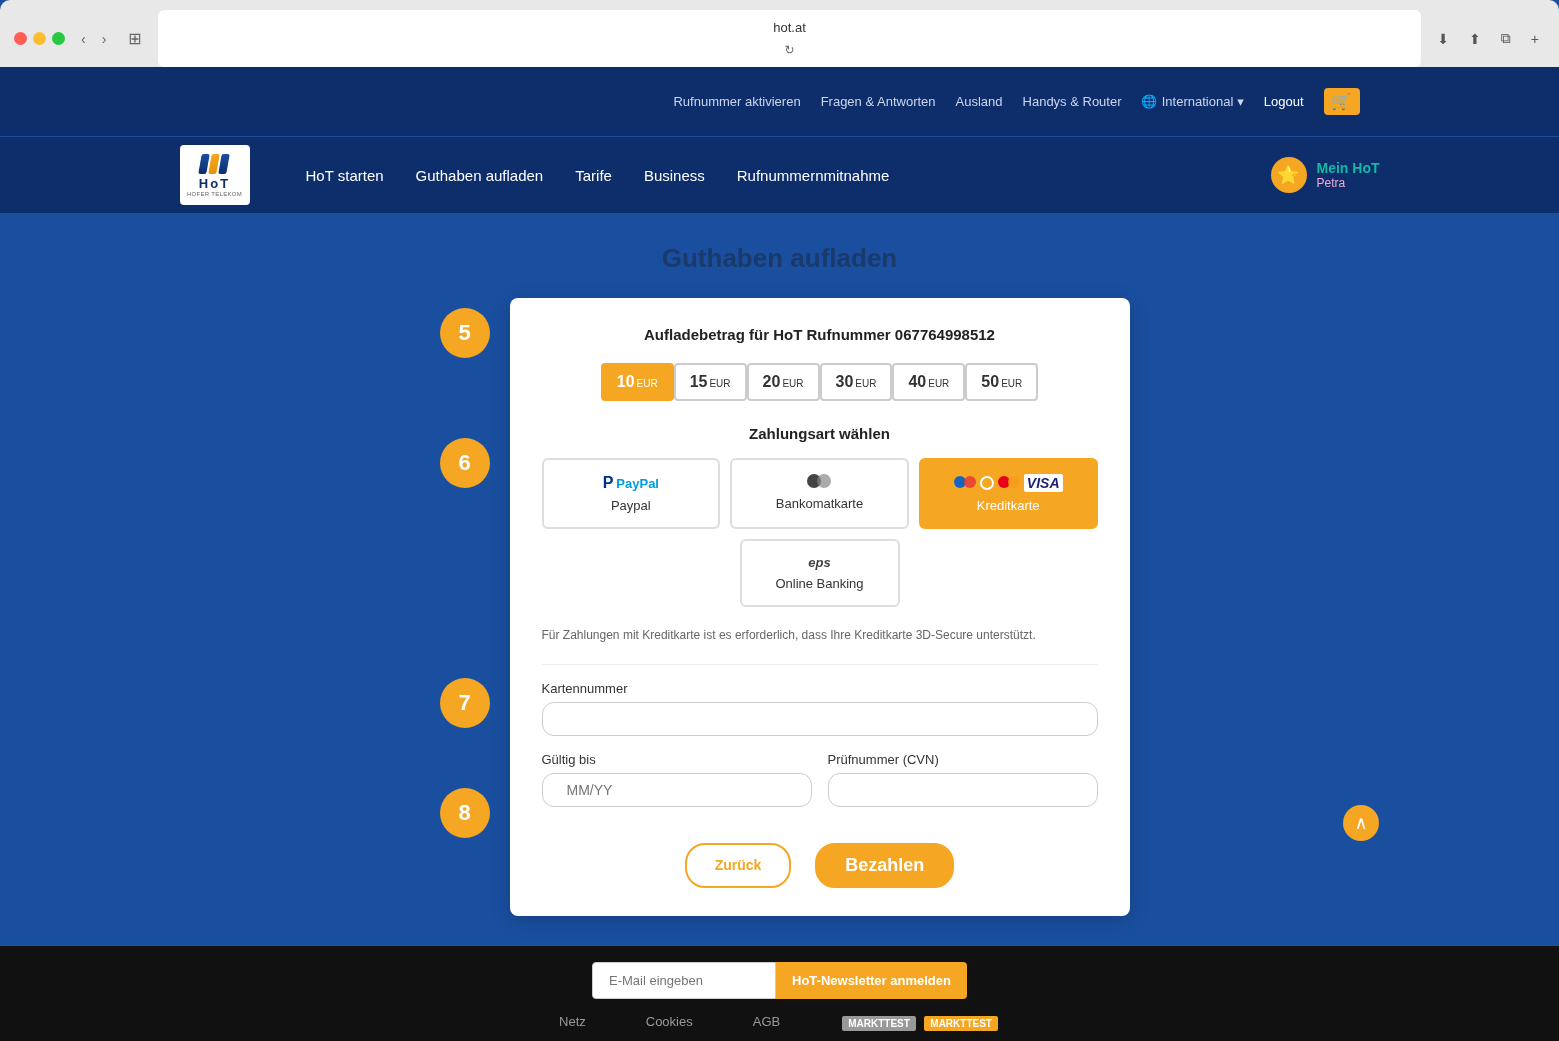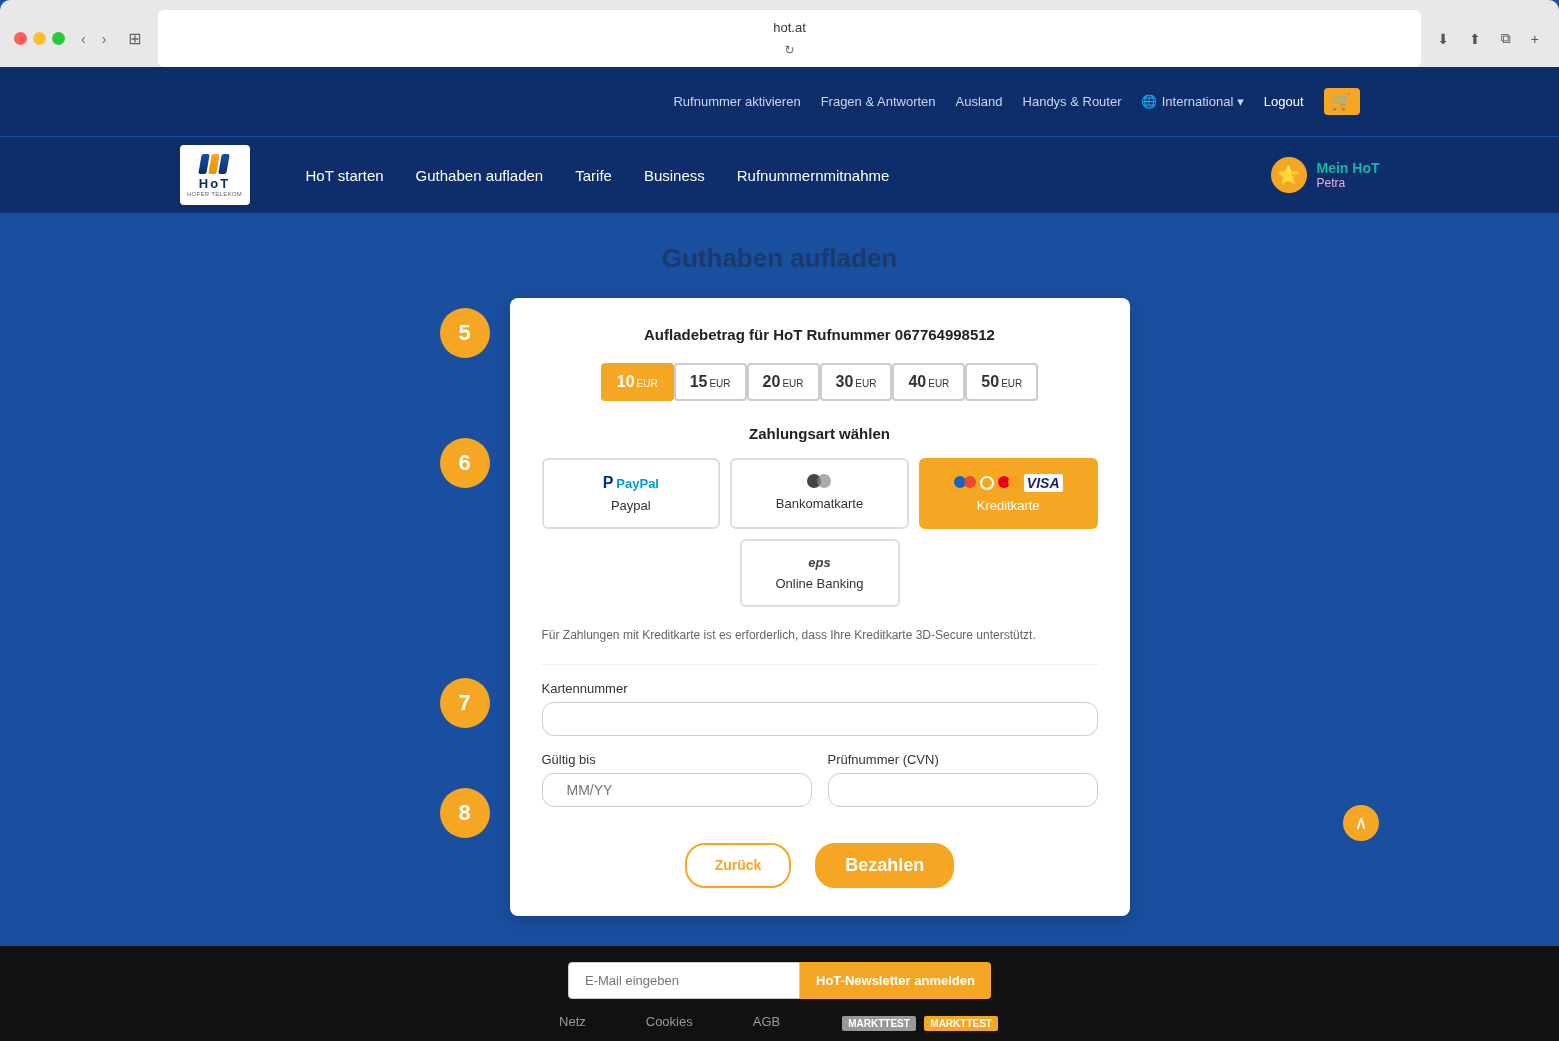--- a/index.html
+++ b/index.html
@@ -388,7 +388,7 @@
       border: 1px solid #ccc;
       border-radius: 4px 0 0 4px;
       font-size: 13px;
-      width: 232px;
+      width: 184px;
     }
     .newsletter-btn {
       background: #f5a623;

